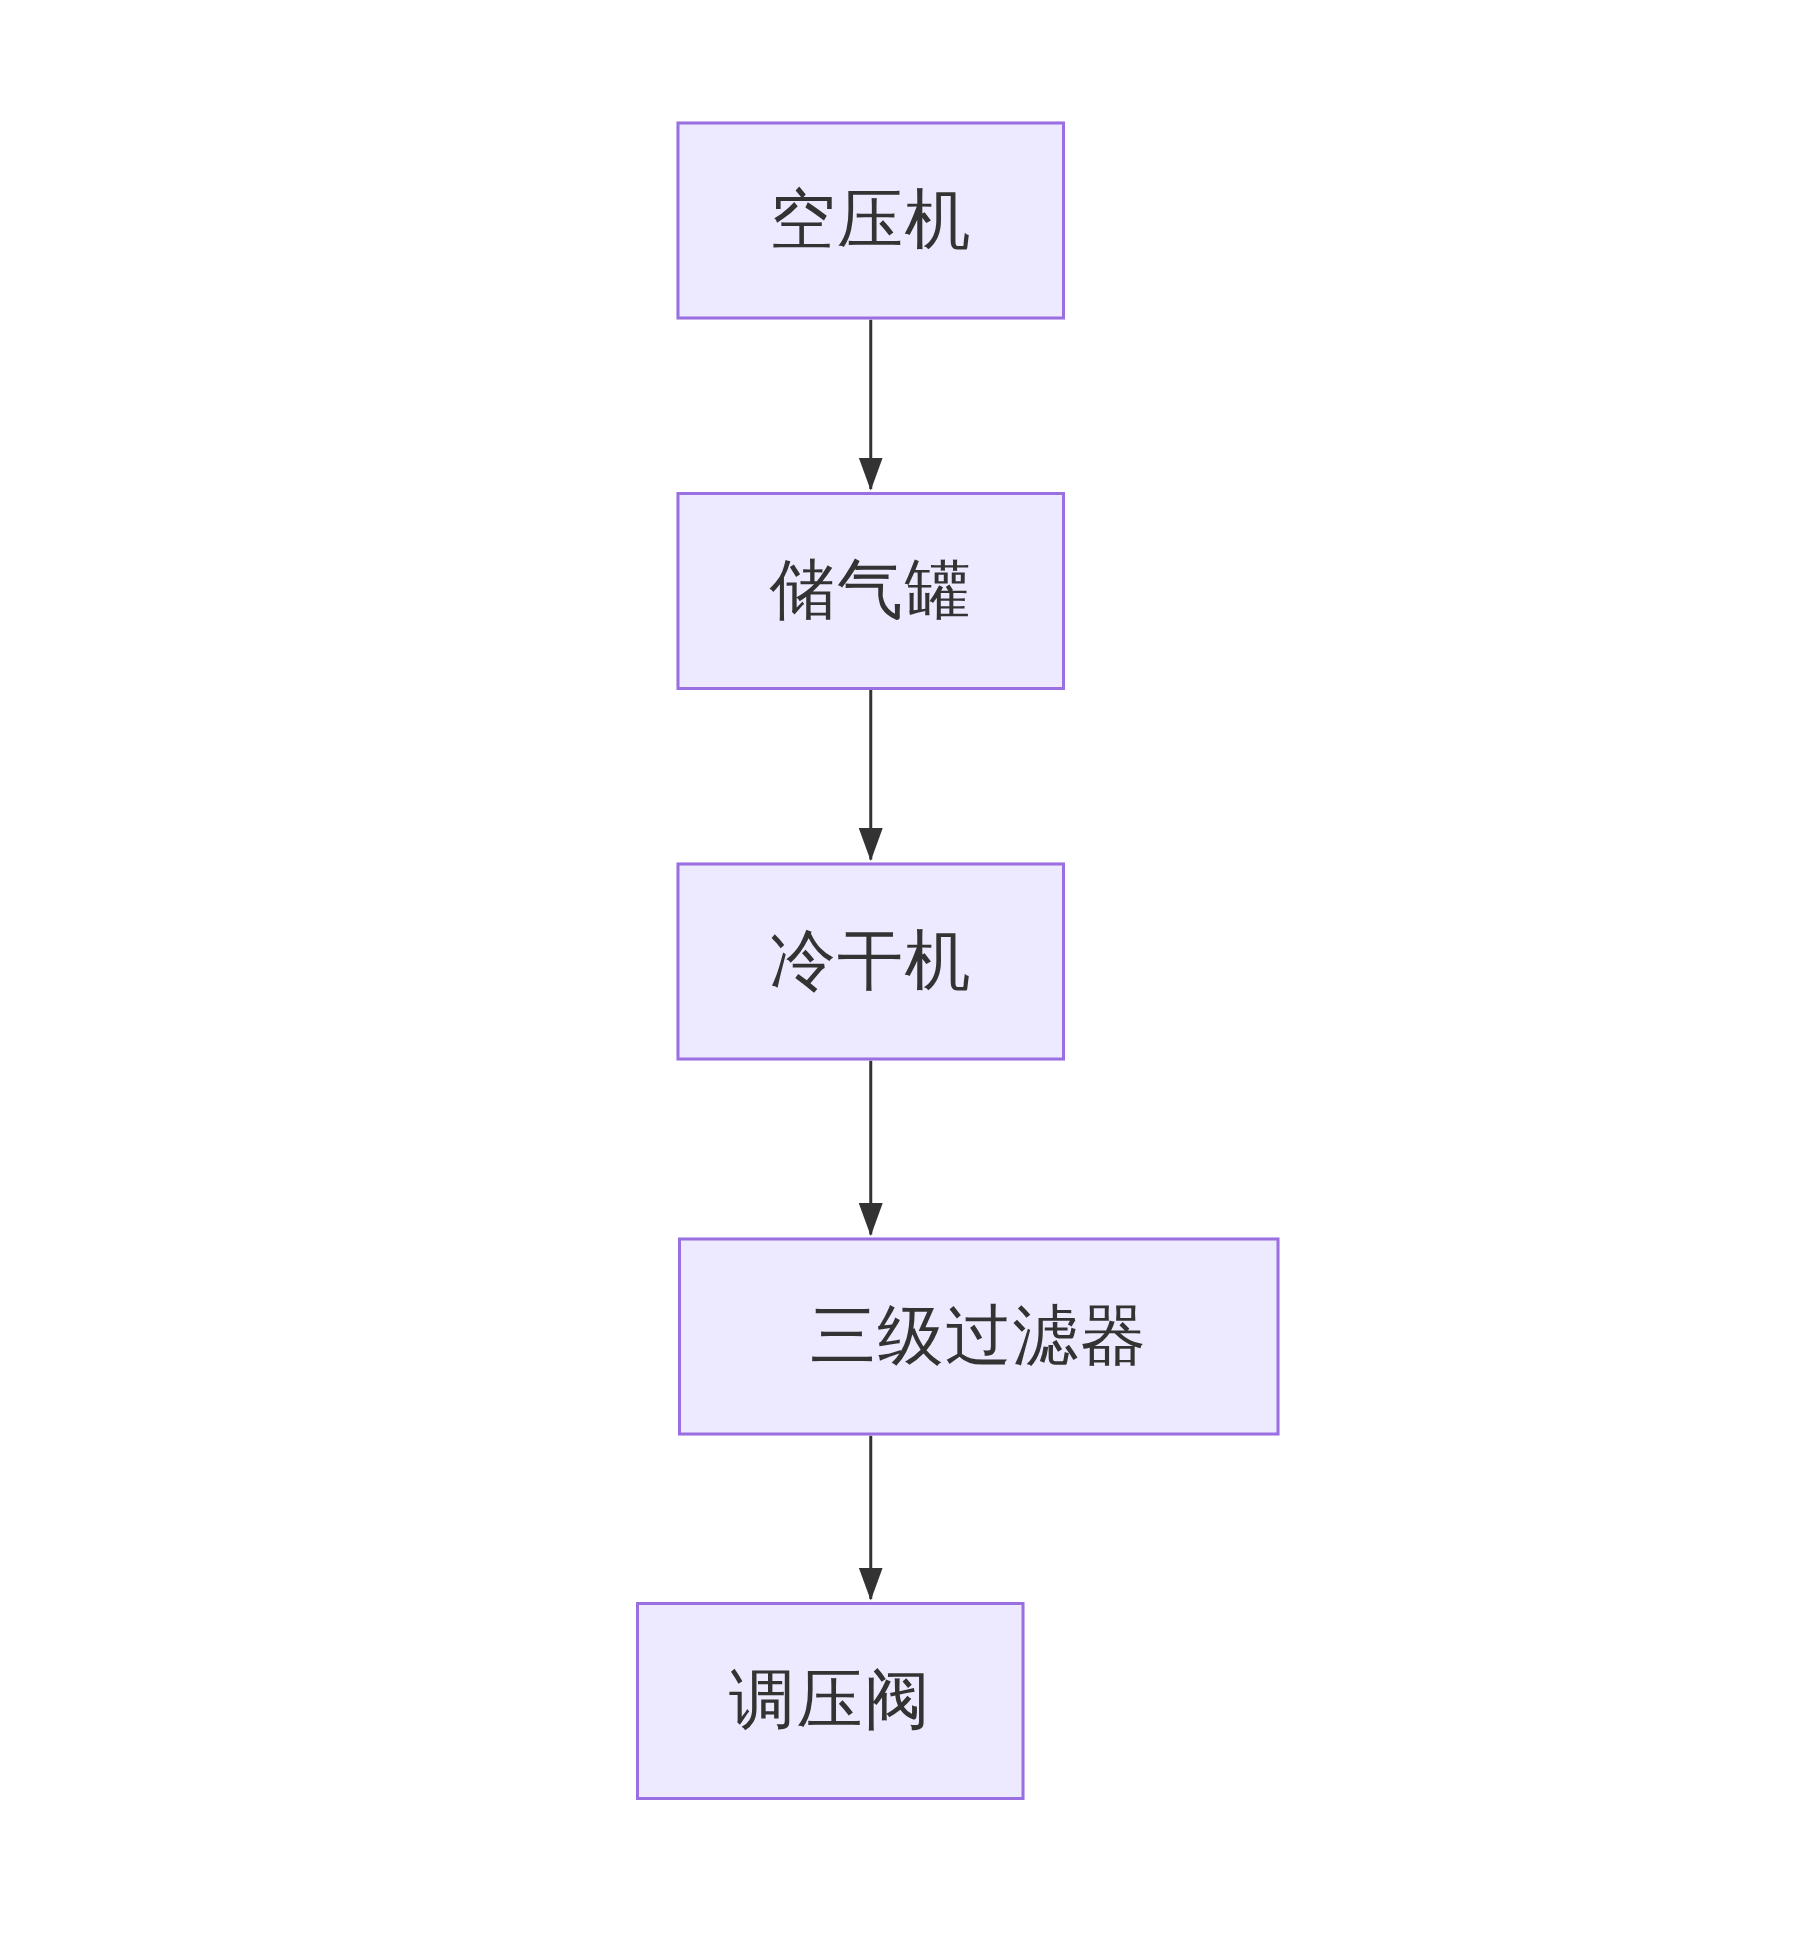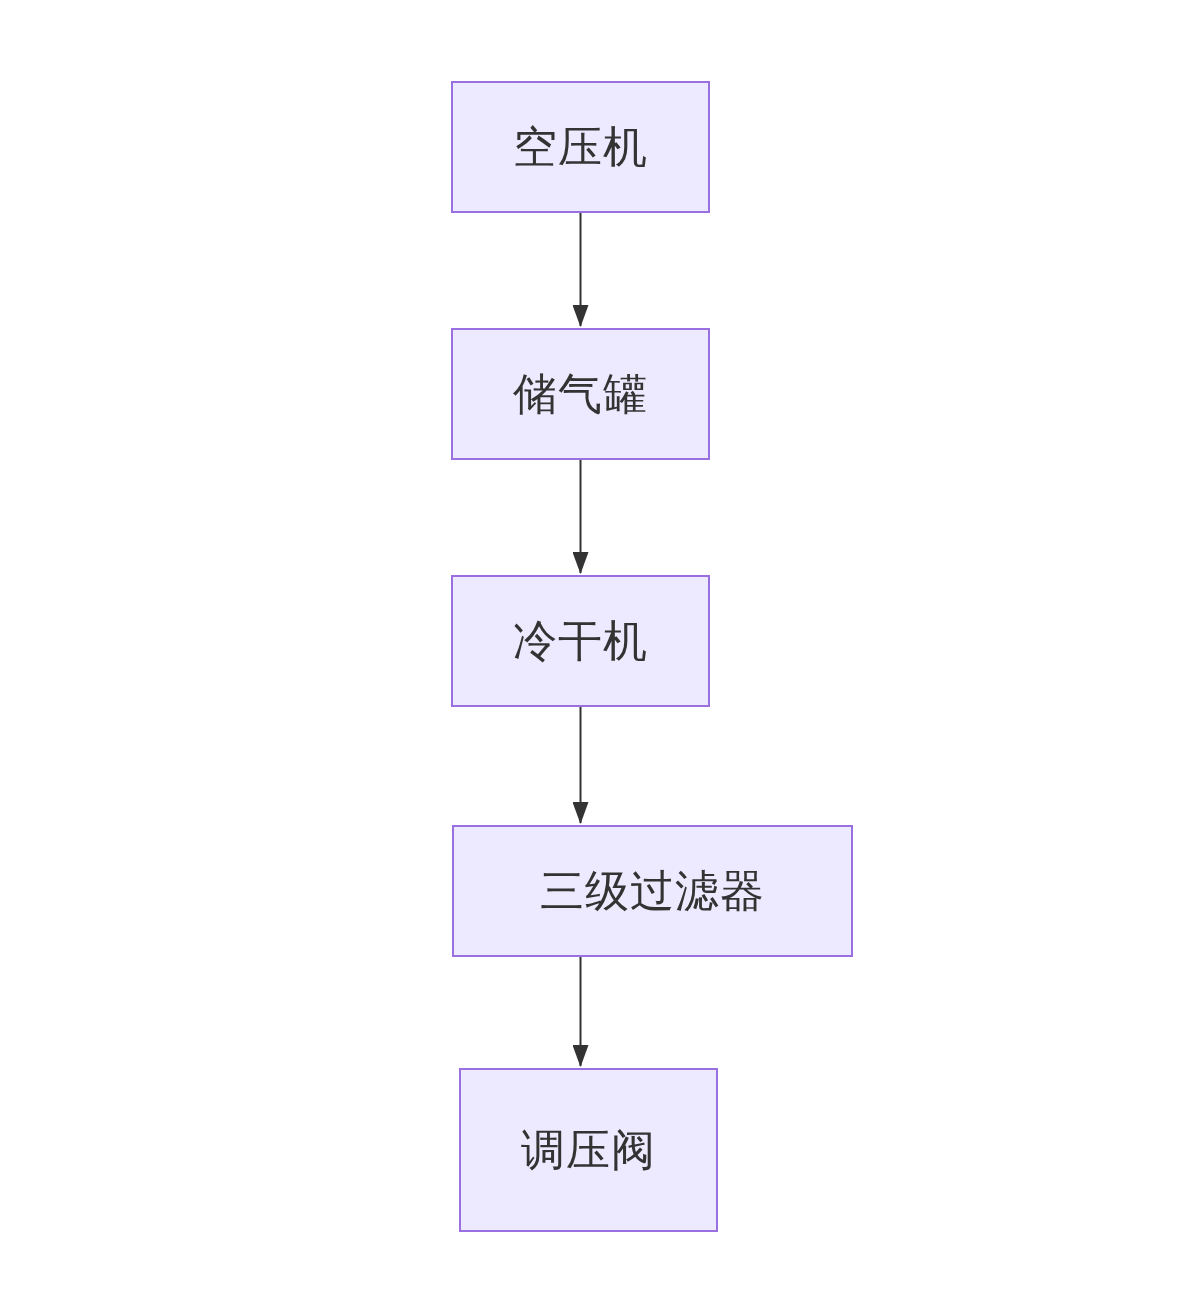--- a/index.html
+++ b/index.html
@@ -46,7 +46,7 @@
   .node-n2 { left: 451px; top: 328px;  width: 259px; height: 132px; justify-content: center; }
   .node-n3 { left: 451px; top: 575px;  width: 259px; height: 132px; }
   .node-n4 { left: 412px; top: 825px;  width: 401px; height: 132px; margin-left: 40px; }
-  .node-n5 { left: 459px; top: 1068px; width: 259px; height: 164px; }
+  .node-n5 { left: 424px; top: 1068px; width: 259px; height: 132px; }
 </style>
 </head>
 <body>

